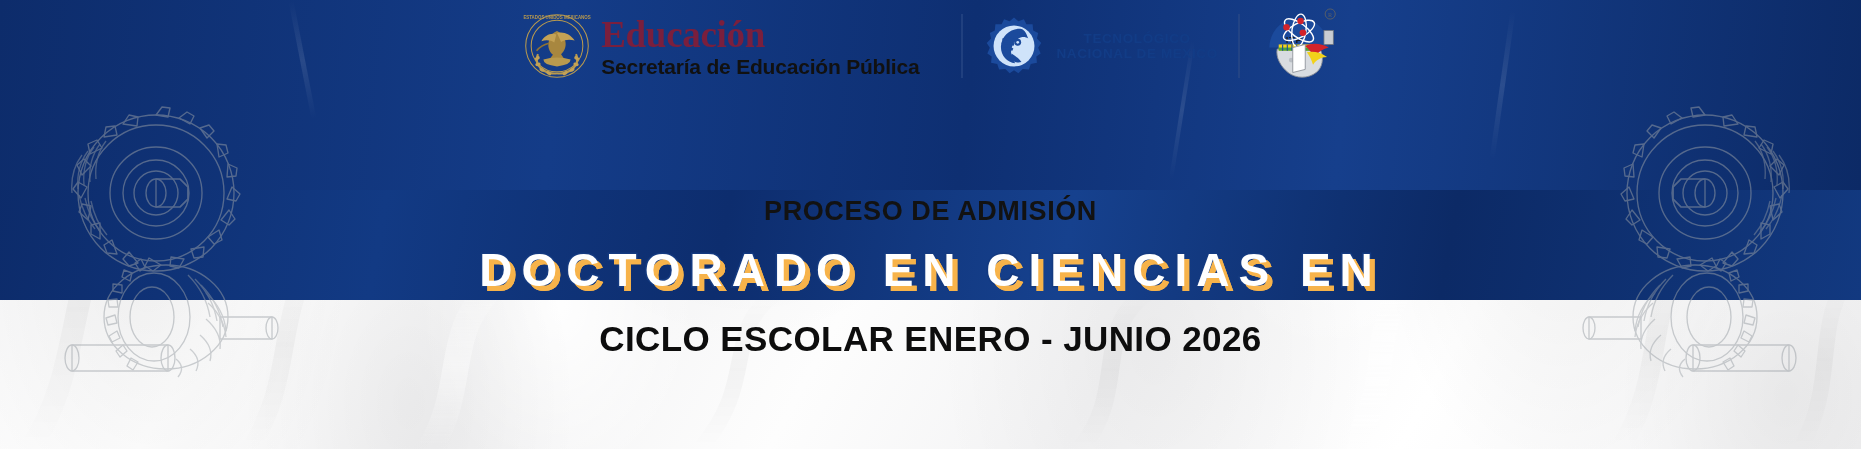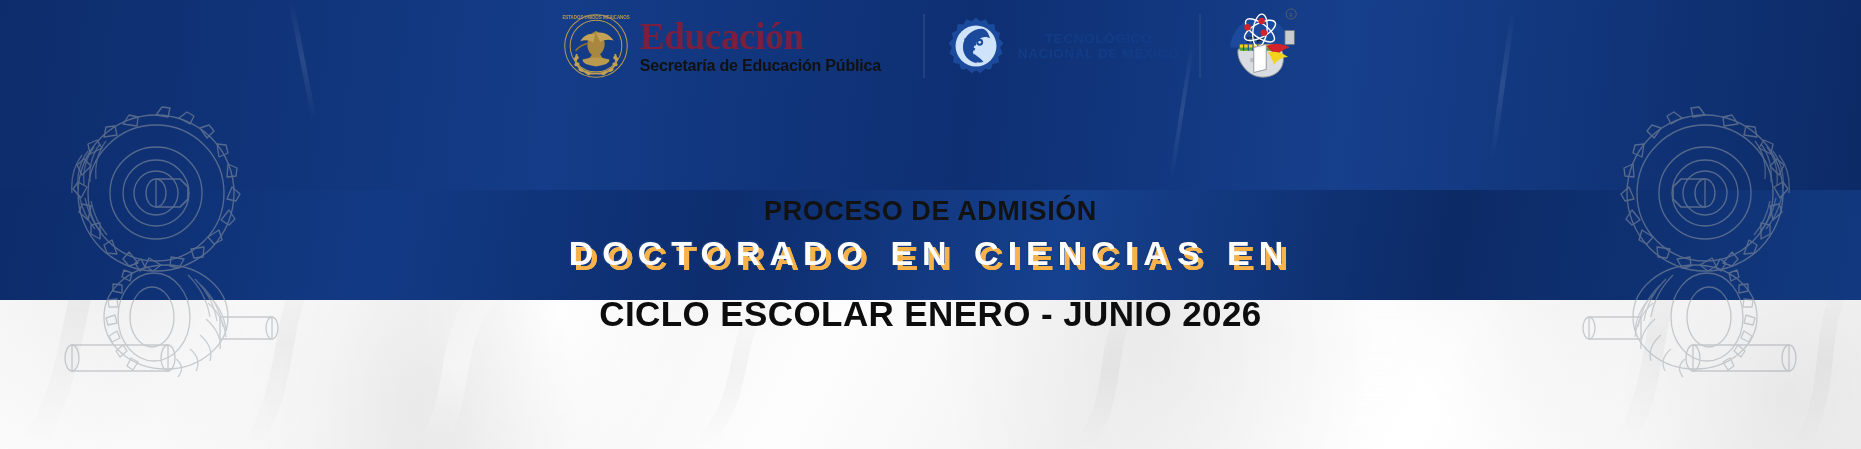--- a/index.html
+++ b/index.html
@@ -110,7 +110,7 @@
     line-height: 1;
   }
   .sep-sub {
-    font-size: 16px;
+    font-size: 21px;
     font-weight: 700;
     color: #111111;
     letter-spacing: -0.2px;

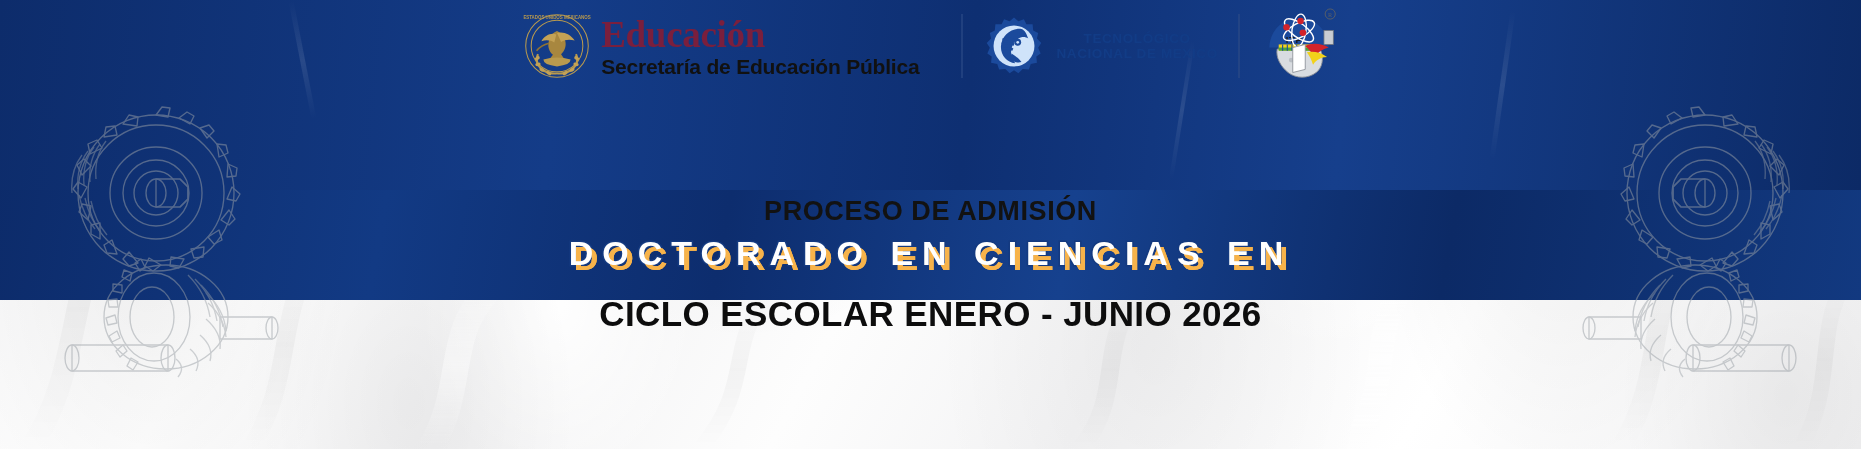--- a/index.html
+++ b/index.html
@@ -165,8 +165,8 @@
     line-height: 1;
   }
   .hero {
-    margin-top: 9px;
-    font-size: 34px;
+    margin-top: 20px;
+    font-size: 46px;
     font-weight: 900;
     letter-spacing: 9px;
     line-height: 1.12;

